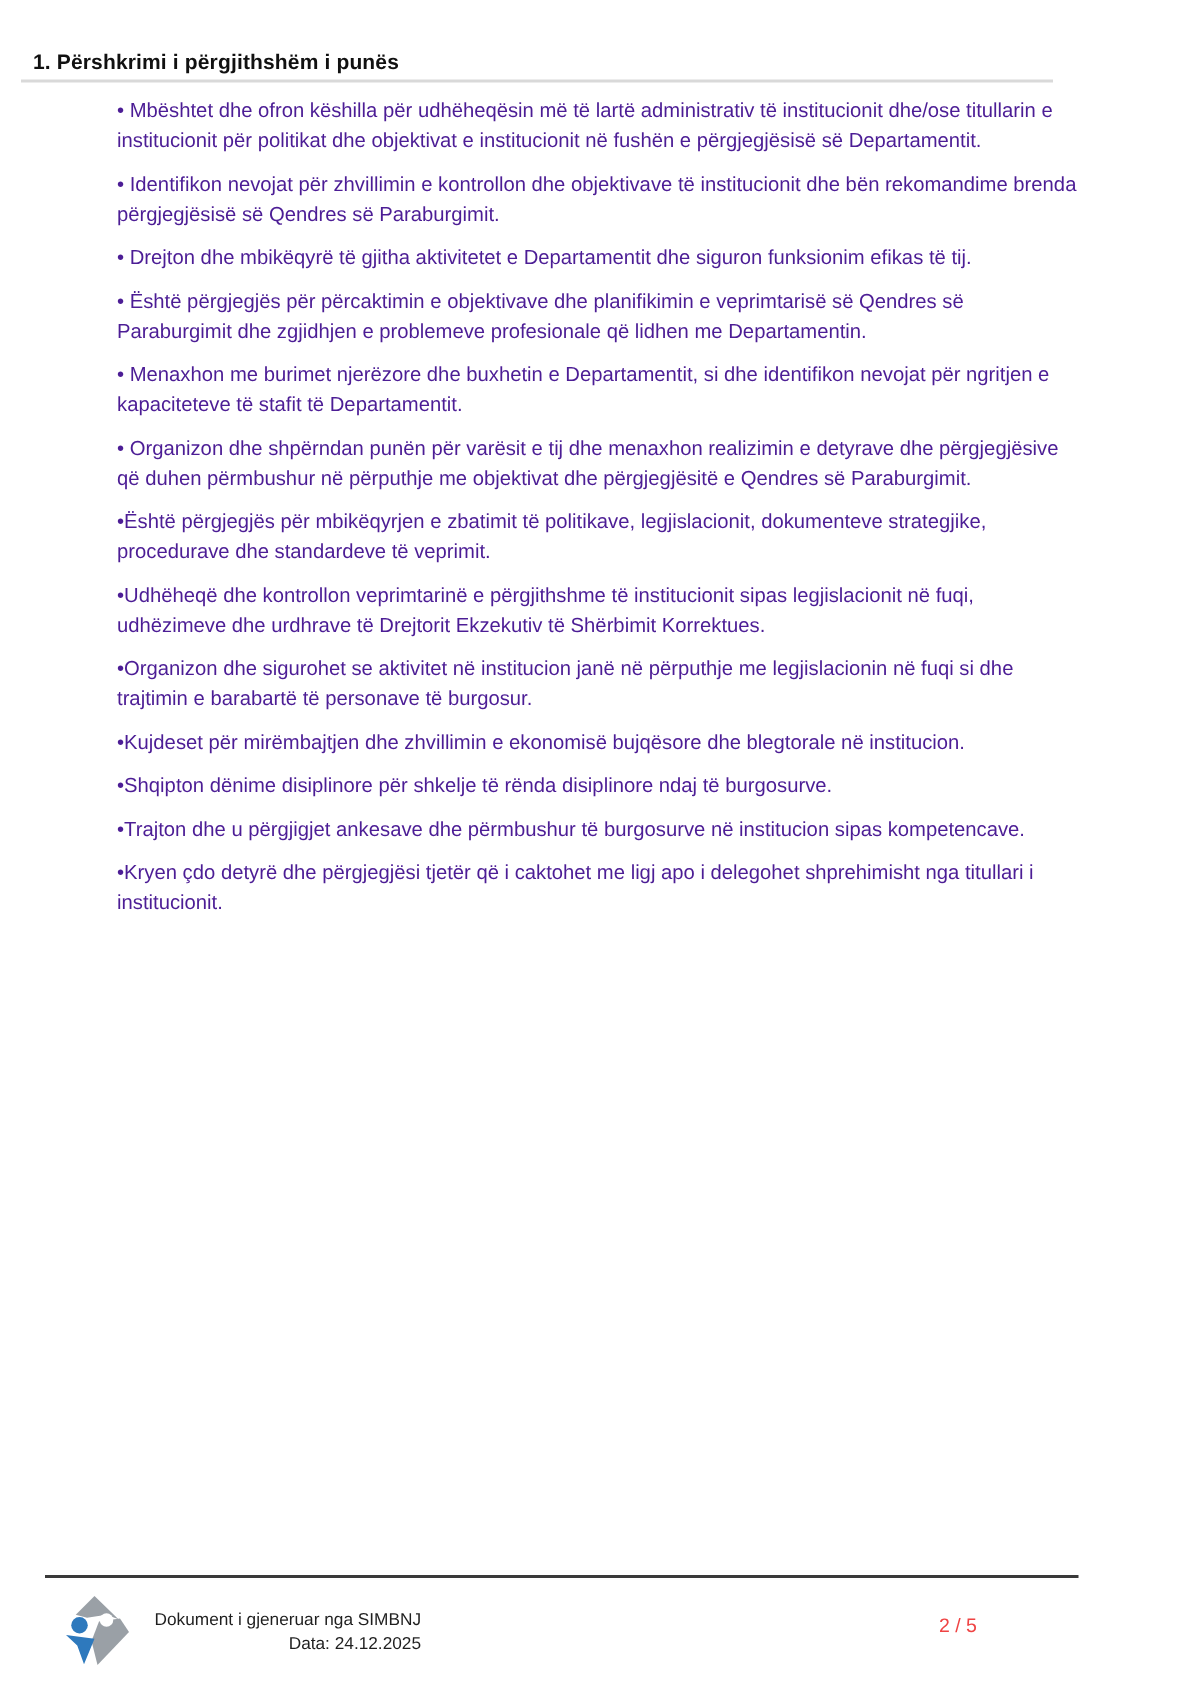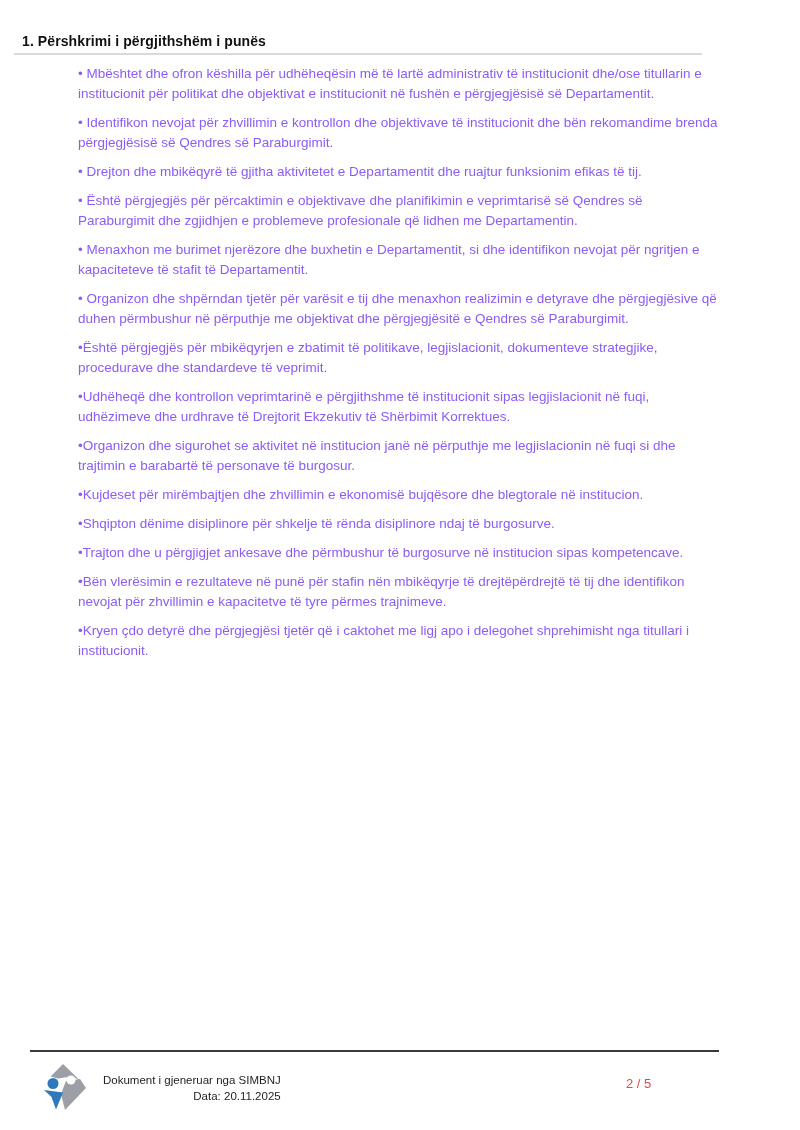--- a/index.html
+++ b/index.html
@@ -43,7 +43,7 @@
     margin: 0 0 9px 0;
     font-size: 13.5px;
     line-height: 20px;
-    color: #8b5cf6;
+    color: #4c1d95;
   }
 
   

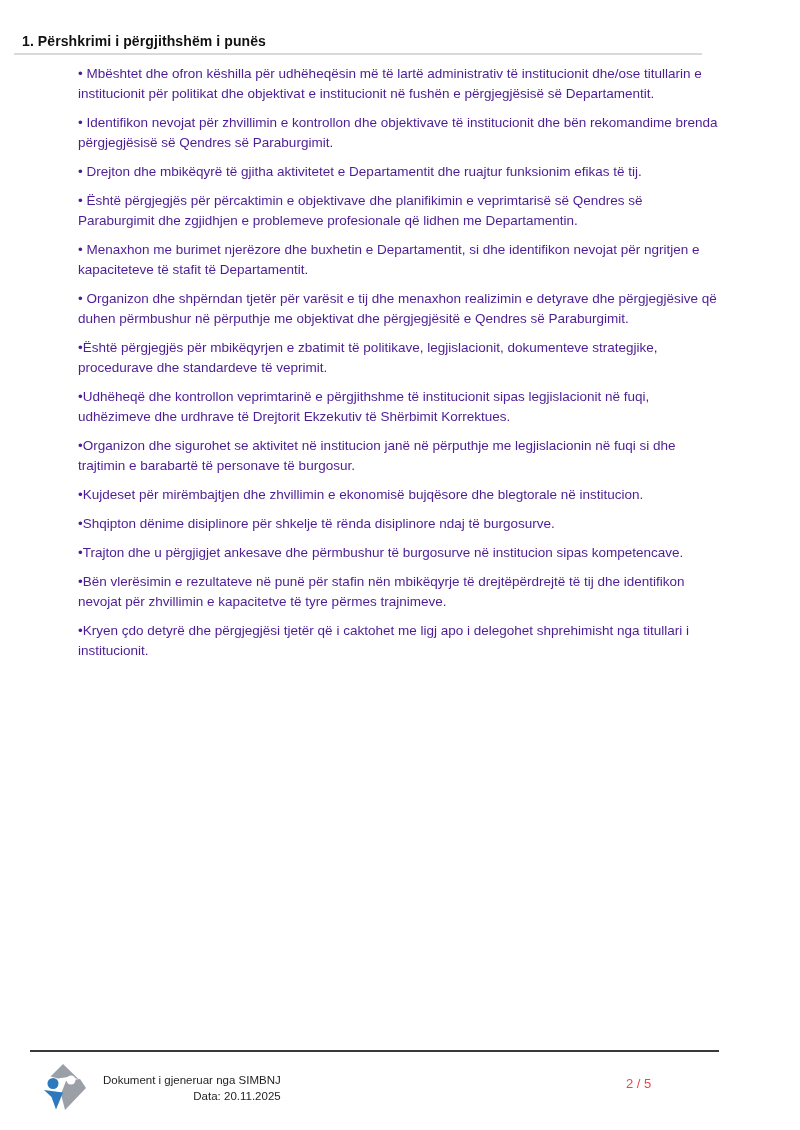--- a/index.html
+++ b/index.html
@@ -101,7 +101,7 @@
   <main class="doc-body">
       <p class="bullet">• Mbështet dhe ofron këshilla për udhëheqësin më të lartë administrativ të institucionit dhe/ose titullarin e institucionit për politikat dhe objektivat e institucionit në fushën e përgjegjësisë së Departamentit.</p>
       <p class="bullet">• Identifikon nevojat për zhvillimin e kontrollon dhe objektivave të institucionit dhe bën rekomandime brenda përgjegjësisë së Qendres së Paraburgimit.</p>
-      <p class="bullet">• Drejton dhe mbikëqyrë të gjitha aktivitetet e Departamentit dhe ruajtur funksionim efikas të tij.</p>
+      <p class="bullet">• Drejton dhe mbikëqyrë të gjitha aktivitetet e Departamentit dhe siguron funksionim efikas të tij.</p>
       <p class="bullet">• Është përgjegjës për përcaktimin e objektivave dhe planifikimin e veprimtarisë së Qendres së Paraburgimit dhe zgjidhjen e problemeve profesionale që lidhen me Departamentin.</p>
       <p class="bullet">• Menaxhon me burimet njerëzore dhe buxhetin e Departamentit, si dhe identifikon nevojat për ngritjen e kapaciteteve të stafit të Departamentit.</p>
       <p class="bullet">• Organizon dhe shpërndan tjetër për varësit e tij dhe menaxhon realizimin e detyrave dhe përgjegjësive që duhen përmbushur në përputhje me objektivat dhe përgjegjësitë e Qendres së Paraburgimit.</p>

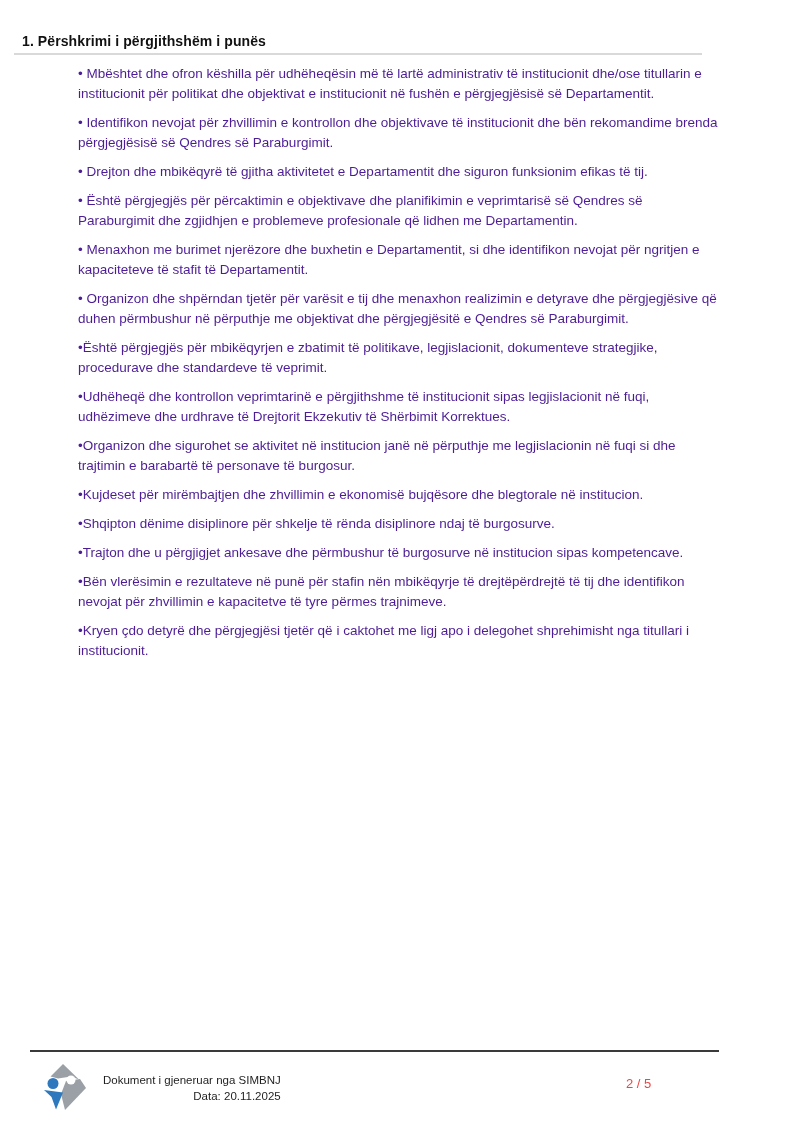--- a/index.html
+++ b/index.html
@@ -104,7 +104,7 @@
       <p class="bullet">• Drejton dhe mbikëqyrë të gjitha aktivitetet e Departamentit dhe siguron funksionim efikas të tij.</p>
       <p class="bullet">• Është përgjegjës për përcaktimin e objektivave dhe planifikimin e veprimtarisë së Qendres së Paraburgimit dhe zgjidhjen e problemeve profesionale që lidhen me Departamentin.</p>
       <p class="bullet">• Menaxhon me burimet njerëzore dhe buxhetin e Departamentit, si dhe identifikon nevojat për ngritjen e kapaciteteve të stafit të Departamentit.</p>
-      <p class="bullet">• Organizon dhe shpërndan tjetër për varësit e tij dhe menaxhon realizimin e detyrave dhe përgjegjësive që duhen përmbushur në përputhje me objektivat dhe përgjegjësitë e Qendres së Paraburgimit.</p>
+      <p class="bullet">• Organizon dhe shpërndan punën për varësit e tij dhe menaxhon realizimin e detyrave dhe përgjegjësive që duhen përmbushur në përputhje me objektivat dhe përgjegjësitë e Qendres së Paraburgimit.</p>
       <p class="bullet">•Është përgjegjës për mbikëqyrjen e zbatimit të politikave, legjislacionit, dokumenteve strategjike, procedurave dhe standardeve të veprimit.</p>
       <p class="bullet">•Udhëheqë dhe kontrollon veprimtarinë e përgjithshme të institucionit sipas legjislacionit në fuqi, udhëzimeve dhe urdhrave të Drejtorit Ekzekutiv të Shërbimit Korrektues.</p>
       <p class="bullet">•Organizon dhe sigurohet se aktivitet në institucion janë në përputhje me legjislacionin në fuqi si dhe trajtimin e barabartë të personave të burgosur.</p>

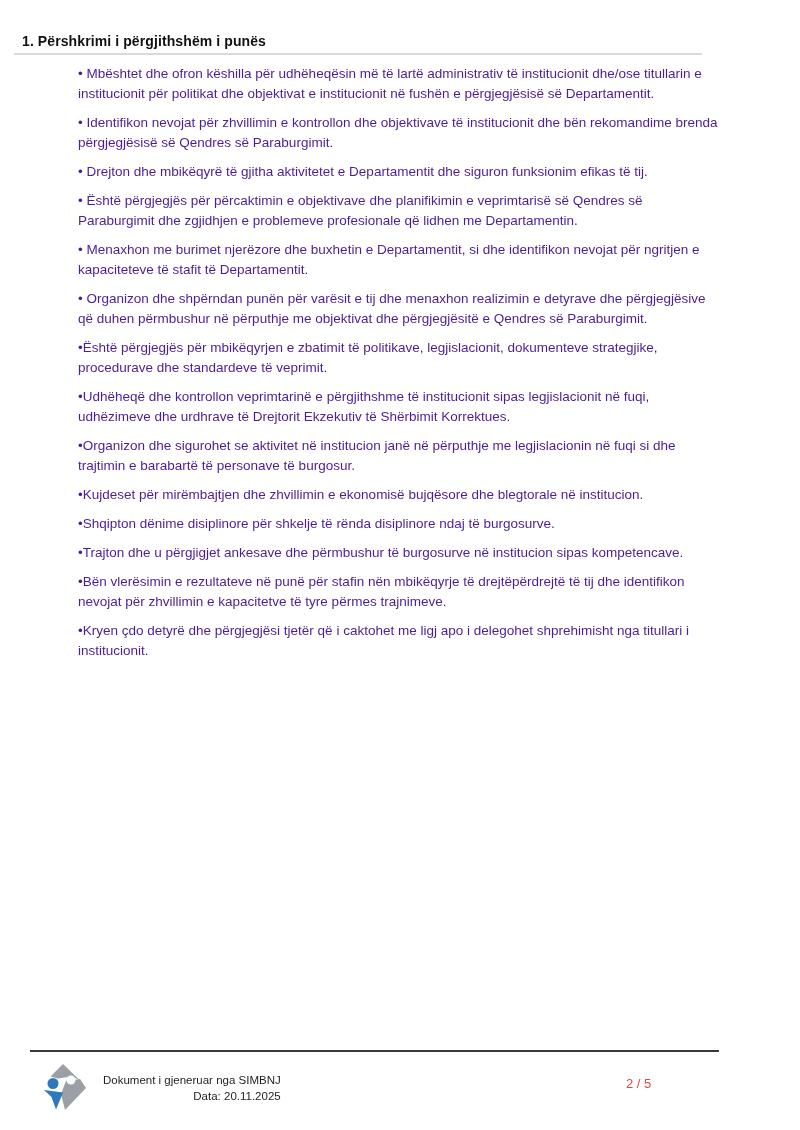--- a/index.html
+++ b/index.html
@@ -111,7 +111,6 @@
       <p class="bullet">•Kujdeset për mirëmbajtjen dhe zhvillimin e ekonomisë bujqësore dhe blegtorale në institucion.</p>
       <p class="bullet">•Shqipton dënime disiplinore për shkelje të rënda disiplinore ndaj të burgosurve.</p>
       <p class="bullet">•Trajton dhe u përgjigjet ankesave dhe përmbushur të burgosurve në institucion sipas kompetencave.</p>
-      <p class="bullet">•Bën vlerësimin e rezultateve në punë për stafin nën mbikëqyrje të drejtëpërdrejtë të tij dhe identifikon nevojat për zhvillimin e kapacitetve të tyre përmes trajnimeve.</p>
       <p class="bullet">•Kryen çdo detyrë dhe përgjegjësi tjetër që i caktohet me ligj apo i delegohet shprehimisht nga titullari i institucionit.</p>
     </main>
 

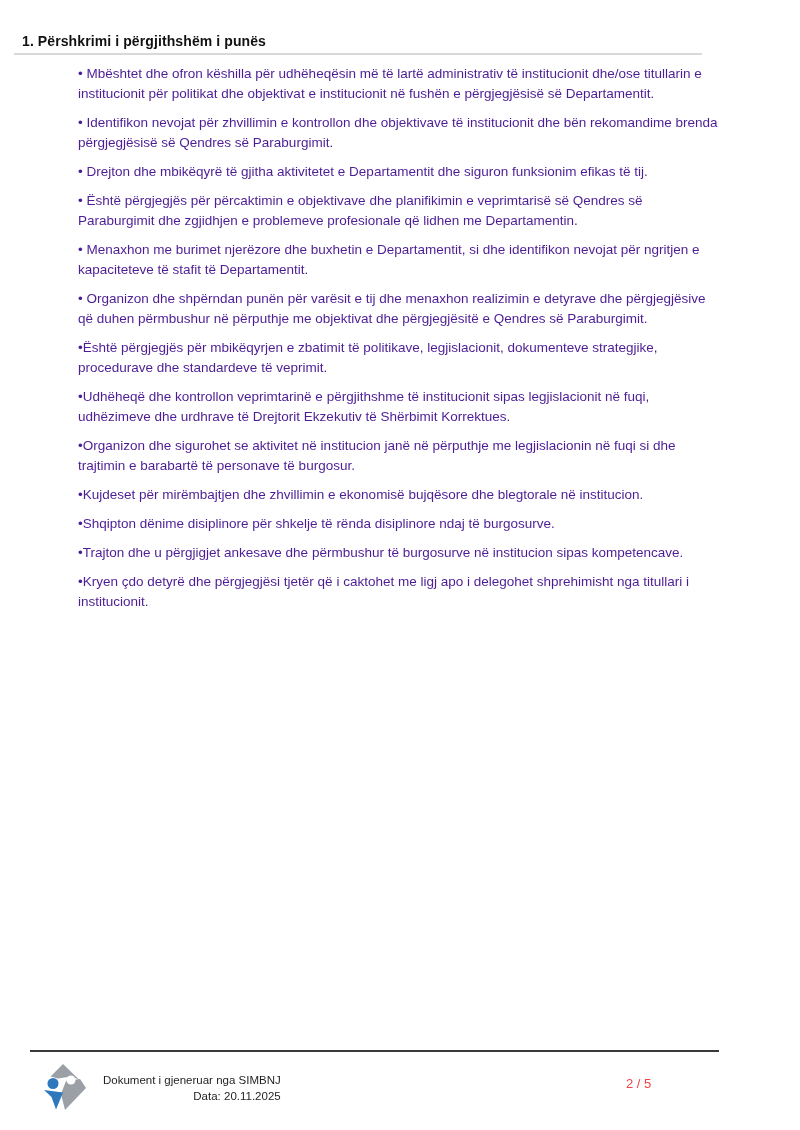--- a/index.html
+++ b/index.html
@@ -135,7 +135,7 @@
 
       <div class="footer-texts">
         <div>Dokument i gjeneruar nga SIMBNJ</div>
-        <div>Data: 20.11.2025</div>
+        <div>Data: 24.12.2025</div>
       </div>
 
       <div class="page-num">2 / 5</div>

